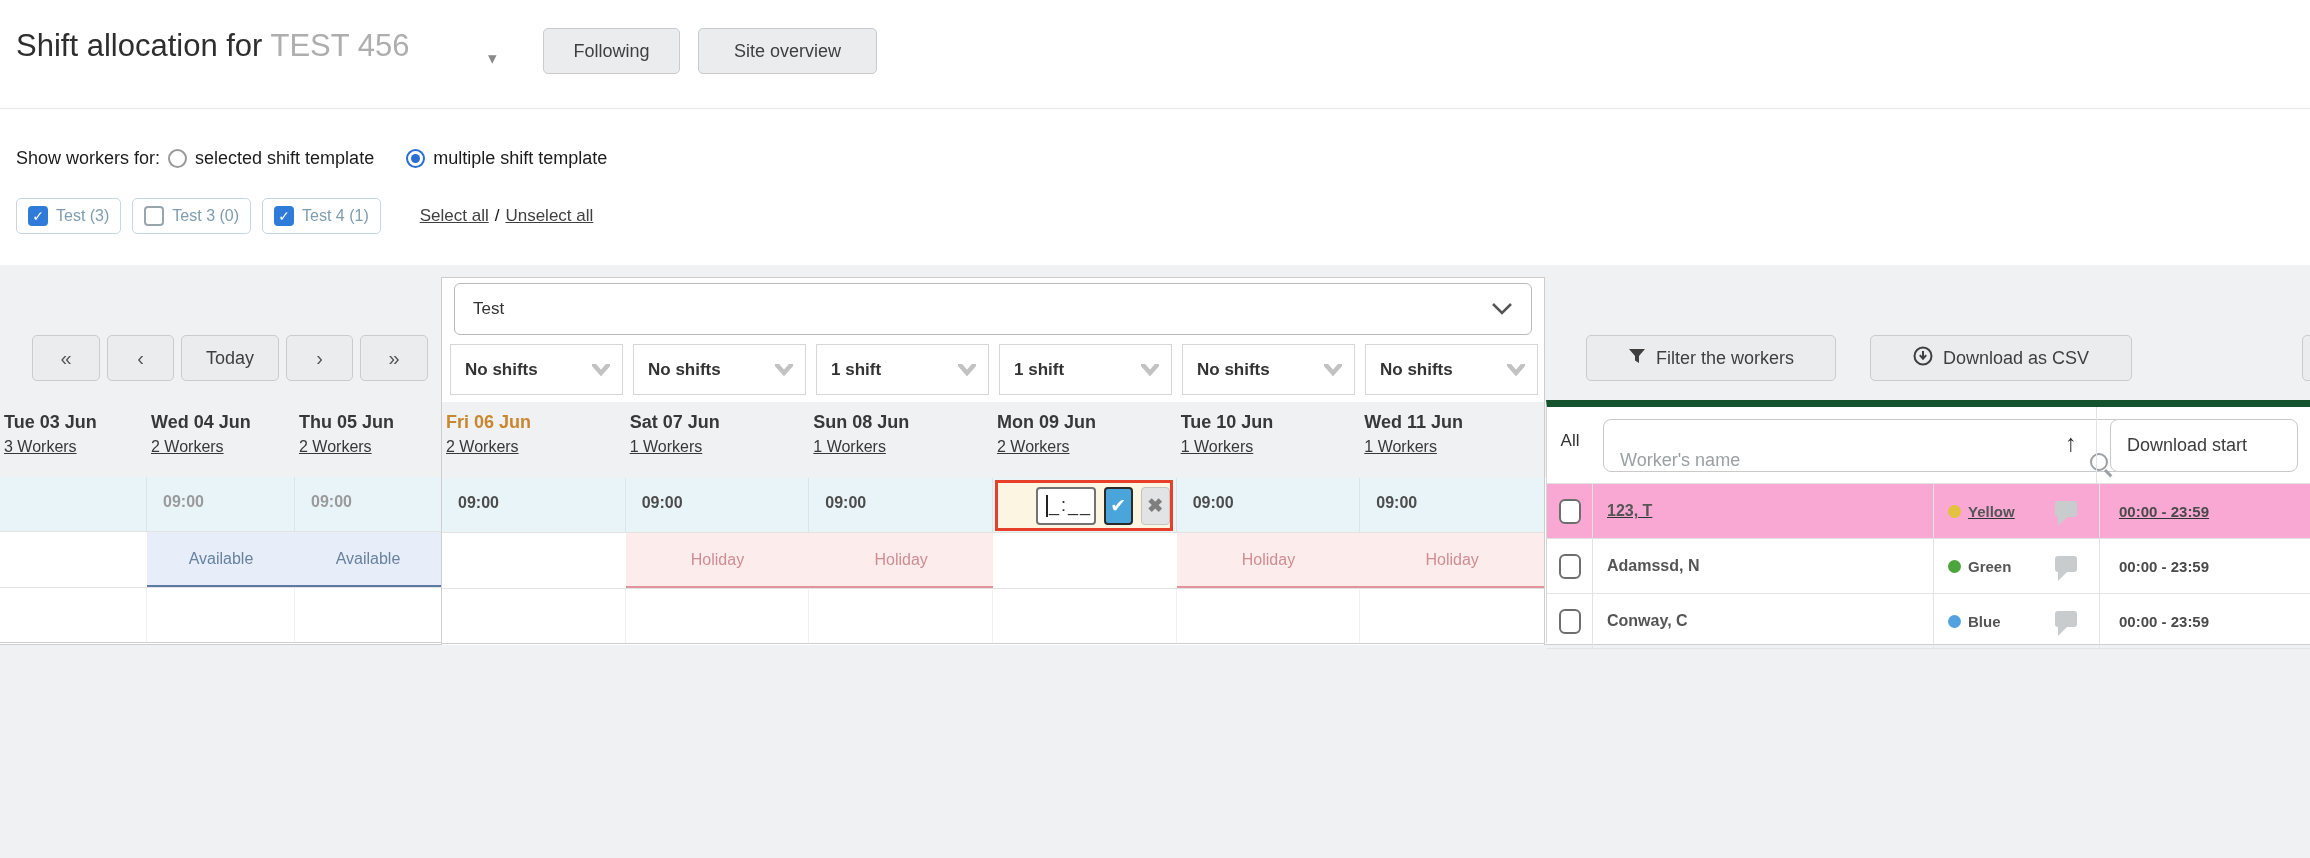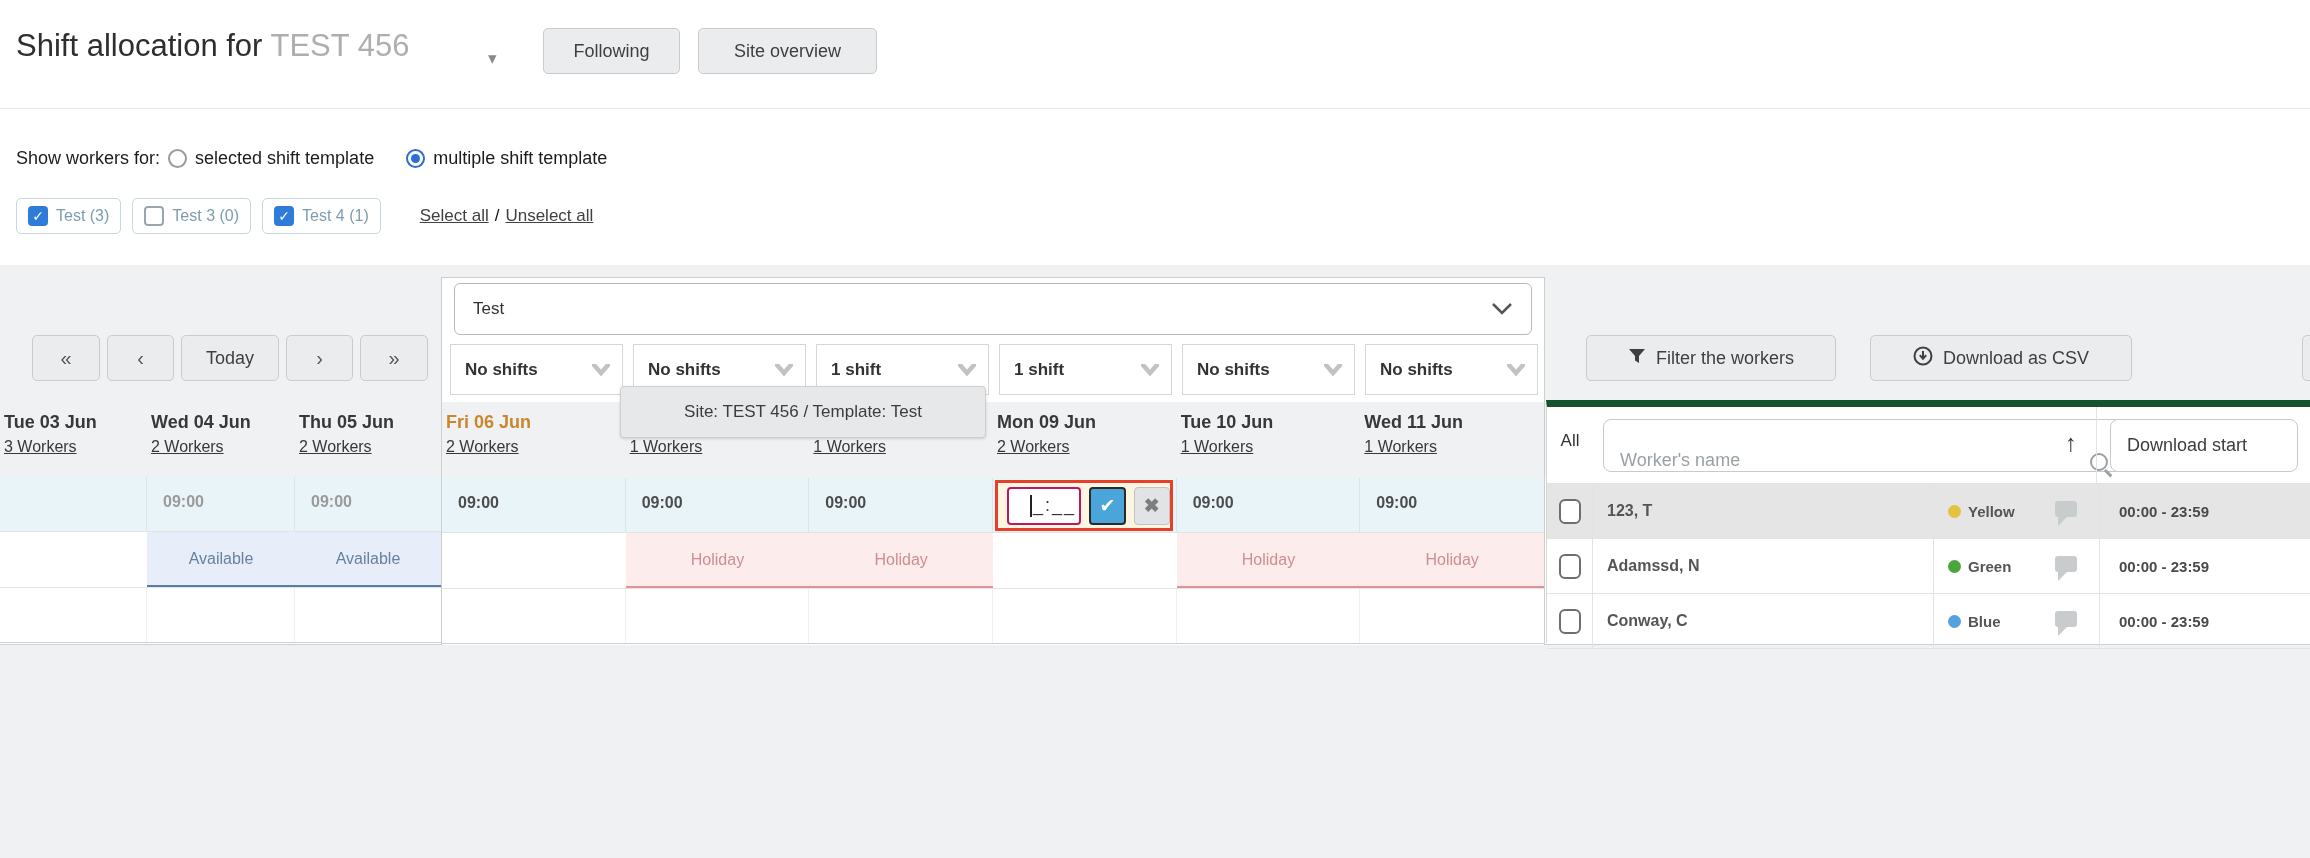--- a/index.html
+++ b/index.html
@@ -401,7 +401,6 @@
     </div>
   </div>
 
-  <div class="tooltip">Site: TEST 456 / Template: Test</div>
 
   <div class="workers-panel">
     <div class="wp-header">

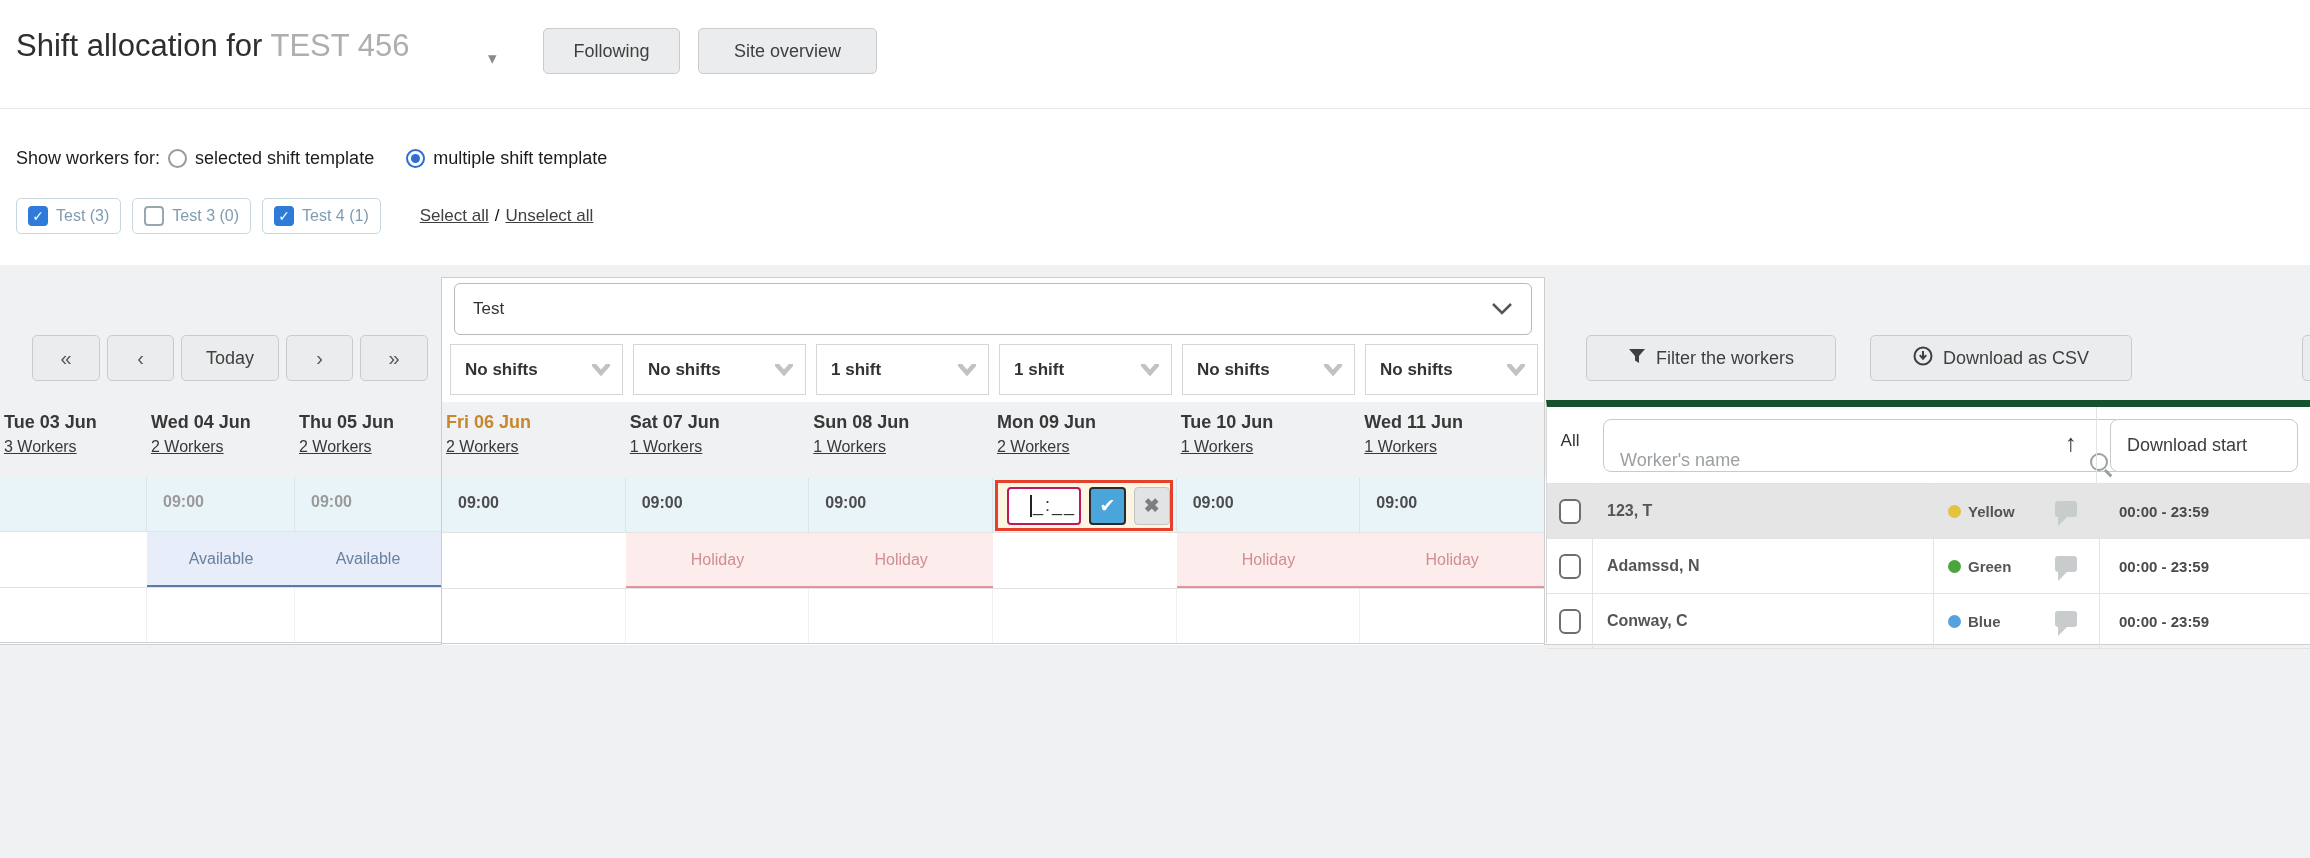--- a/index.html
+++ b/index.html
@@ -98,8 +98,8 @@
   
   .edit-cell { position:absolute; left:2px; top:2px; right:3px; bottom:1px; border:3px solid #e7402a;
                background:#fcf5e1; display:flex; align-items:center; gap:8px; padding-left:9px; }
-  .time-input { width:80px; height:38px; background:#fff; border:2px solid #be185d; border-radius:4px;
-                display:flex; align-items:center; padding-left:21px; cursor:text; }
+  .time-input { width:80px; height:38px; background:#fff; border:2px solid #737373; border-radius:4px;
+                display:flex; align-items:center; padding-left:8px; cursor:text;margin-left:29px; }
   .caret { width:2px; height:22px; background:#222; margin-right:1px; }
   .mask-text { font-size:18px; color:#333; letter-spacing:2px; }
   .confirm-btn { width:40px; height:38px; background:#4aa6da; border:2px solid #2a2a2a; border-radius:4px;

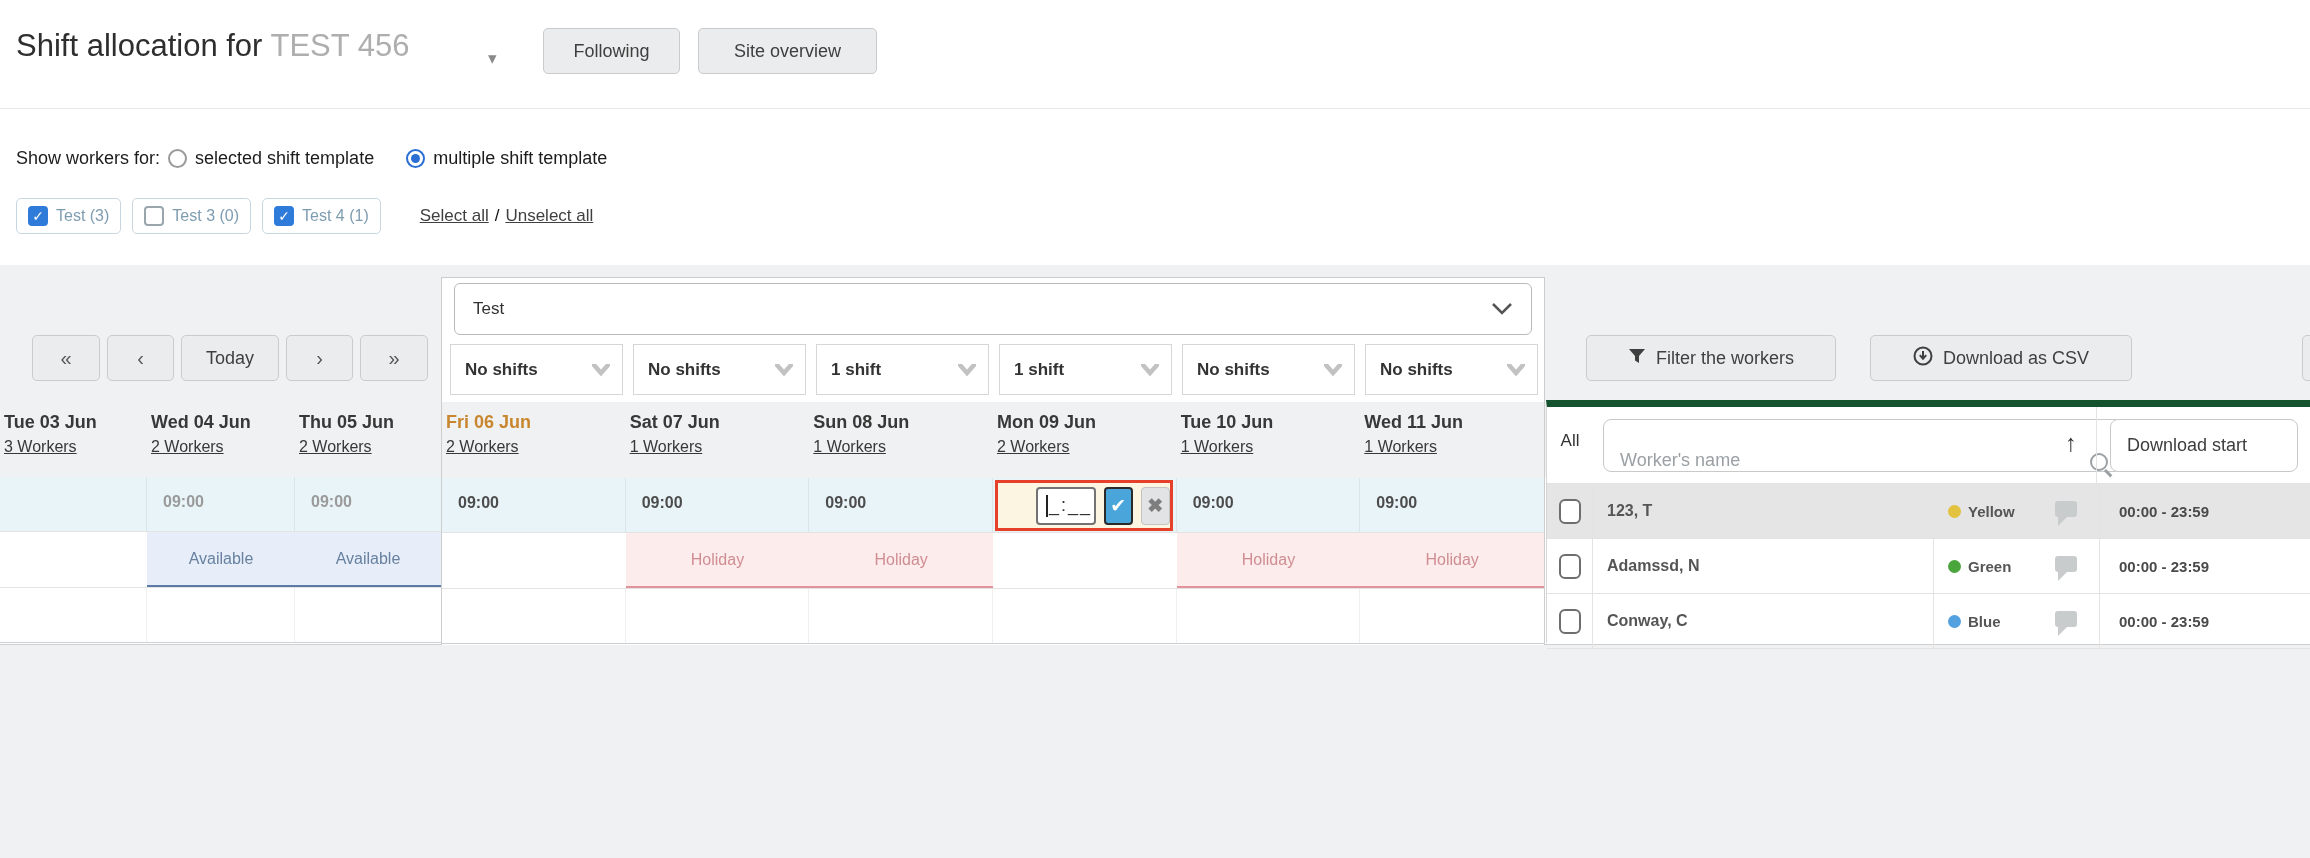--- a/index.html
+++ b/index.html
@@ -129,7 +129,7 @@
                   display:flex; align-items:center; padding-left:16px; font-size:18px; color:#3d3d3d; background:#fff; white-space:nowrap; overflow:hidden; }
 
   .w-row { display:flex; height:55px; border-bottom:1px solid #e3e3e3; align-items:stretch; }
-  .w-row.hl { background:#e5e5e5; }
+  .w-row.hl { background:#f9a8d4;text-decoration:underline; }
   .w-cb-col { width:46px; border-right:1px solid #e3e3e3; display:flex; align-items:center; justify-content:center; }
   .w-cb { width:22px; height:25px; border:2px solid #6e6e6e; border-radius:6px; background:#fff; cursor:pointer; }
   .w-name-col { width:340px; display:flex; align-items:center; padding-left:14px; font-size:16px; font-weight:bold; color:#555; }

